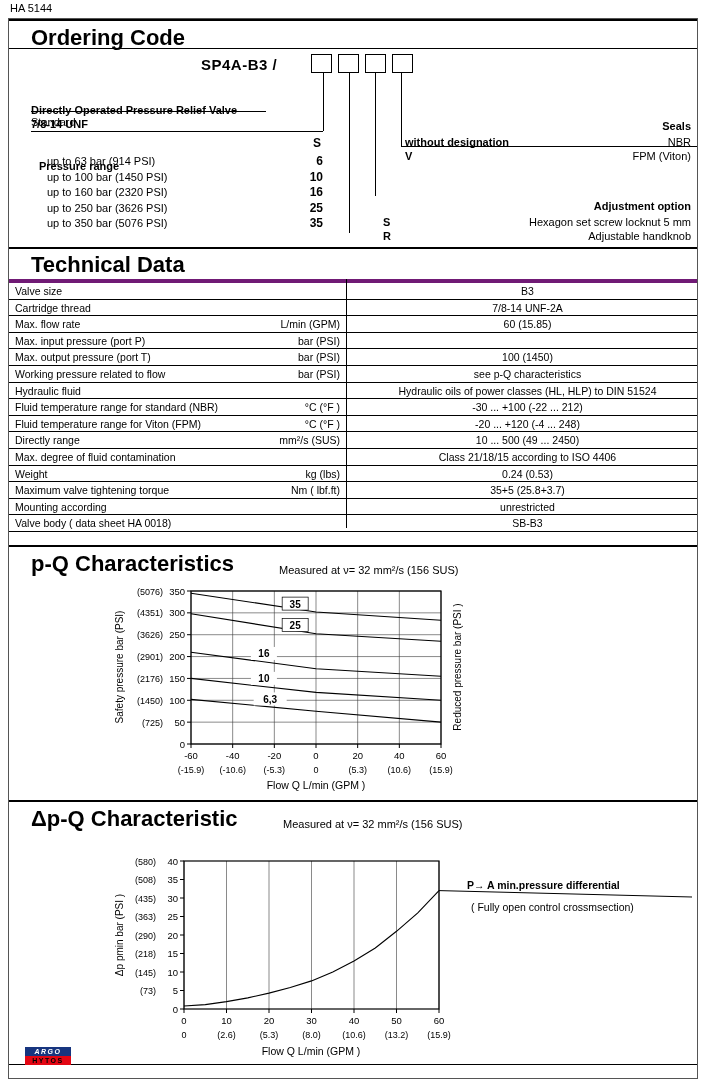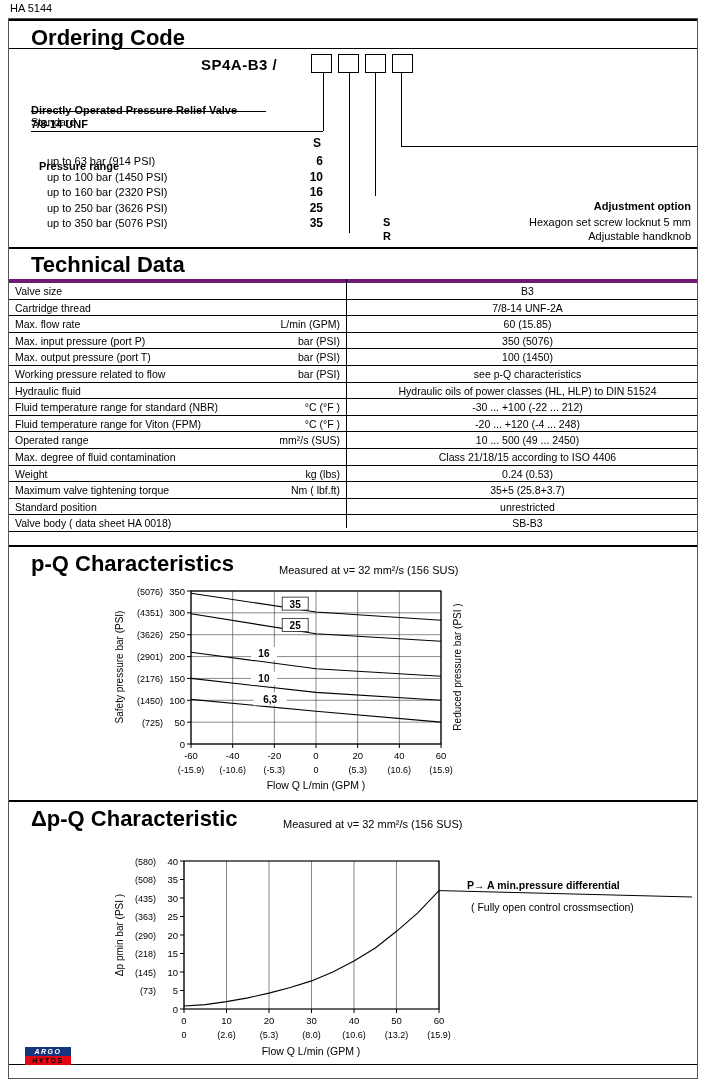--- a/index.html
+++ b/index.html
@@ -83,6 +83,19 @@
       </div>
     </div>
 
+  <div class="abs" style="left:396px;top:80px;width:286px;">
+    <div class="b right">Seals</div>
+    <div id="seals-rows" style="position:relative;margin-top:4px;">
+        <div class="srow">
+          <span class="scode">without designation</span>
+          <span class="slabel">NBR</span>
+        </div>
+        <div class="srow">
+          <span class="scode">V</span>
+          <span class="slabel">FPM (Viton)</span>
+        </div>
+      </div>
+  </div>
 
   <div class="abs" style="left:374px;top:160px;width:308px;">
     <div class="b right">Adjustment option</div>

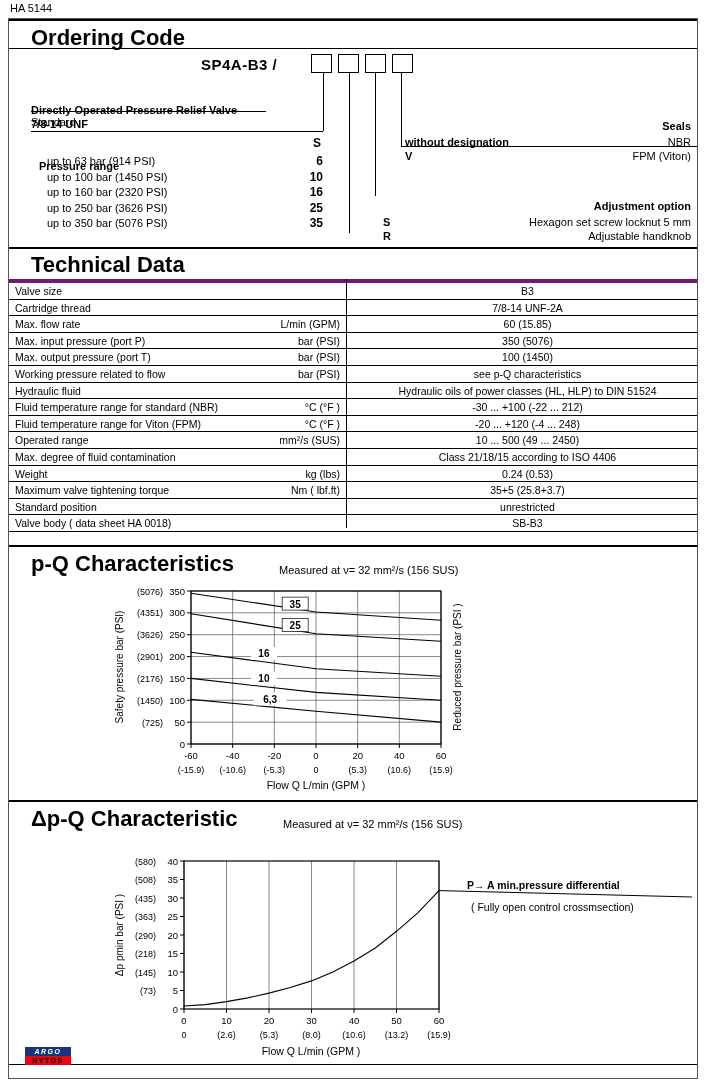--- a/index.html
+++ b/index.html
@@ -130,7 +130,6 @@
       <div class="trow">
         <span class="tlabel">Max. input pressure (port P)</span>
         <span class="tunit">bar (PSI)</span>
-        <span class="tvalue">350 (5076)</span>
       </div>
       <div class="trow">
         <span class="tlabel">Max. output pressure (port T)</span>

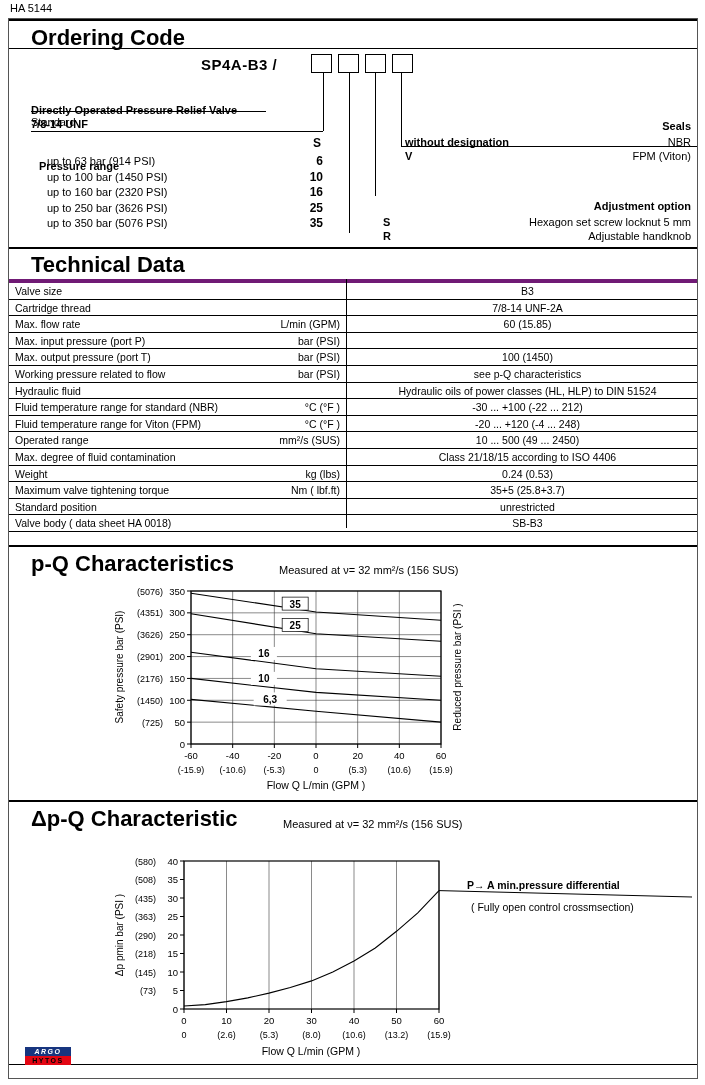--- a/index.html
+++ b/index.html
@@ -156,7 +156,7 @@
         <span class="tvalue">-20 ... +120 (-4 ... 248)</span>
       </div>
       <div class="trow">
-        <span class="tlabel">Operated range</span>
+        <span class="tlabel">Directly range</span>
         <span class="tunit">mm²/s (SUS)</span>
         <span class="tvalue">10 ... 500 (49 ... 2450)</span>
       </div>

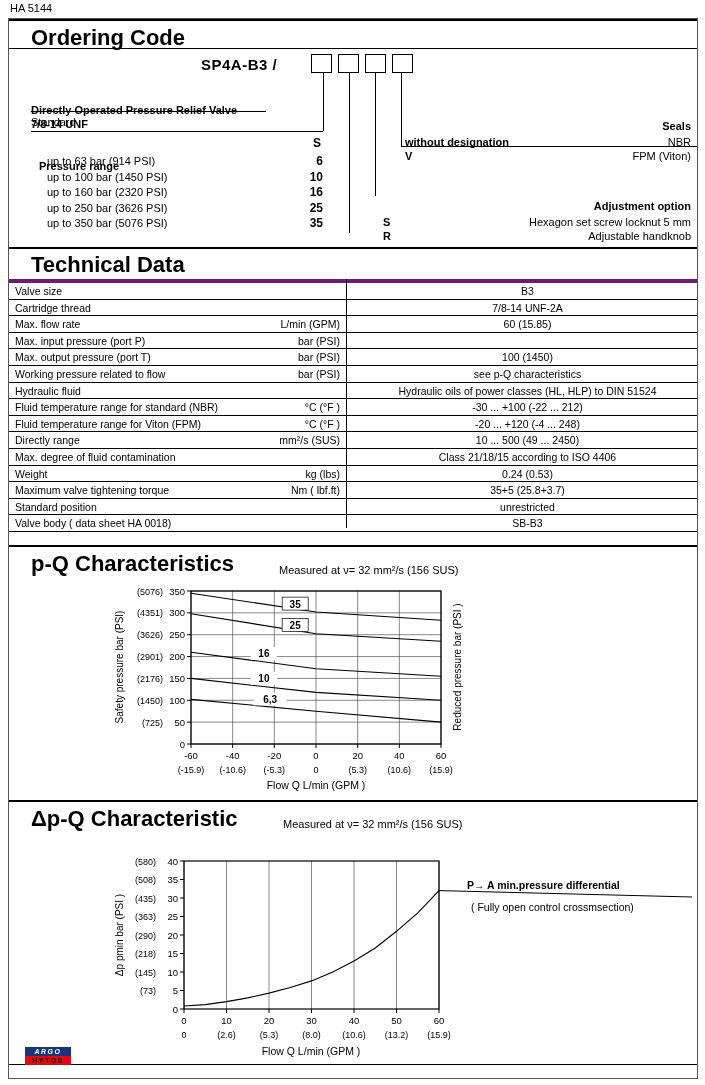--- a/index.html
+++ b/index.html
@@ -175,7 +175,7 @@
         <span class="tvalue">35+5 (25.8+3.7)</span>
       </div>
       <div class="trow">
-        <span class="tlabel">Standard position</span>
+        <span class="tlabel">Mounting according</span>
         <span class="tvalue">unrestricted</span>
       </div>
       <div class="trow">

